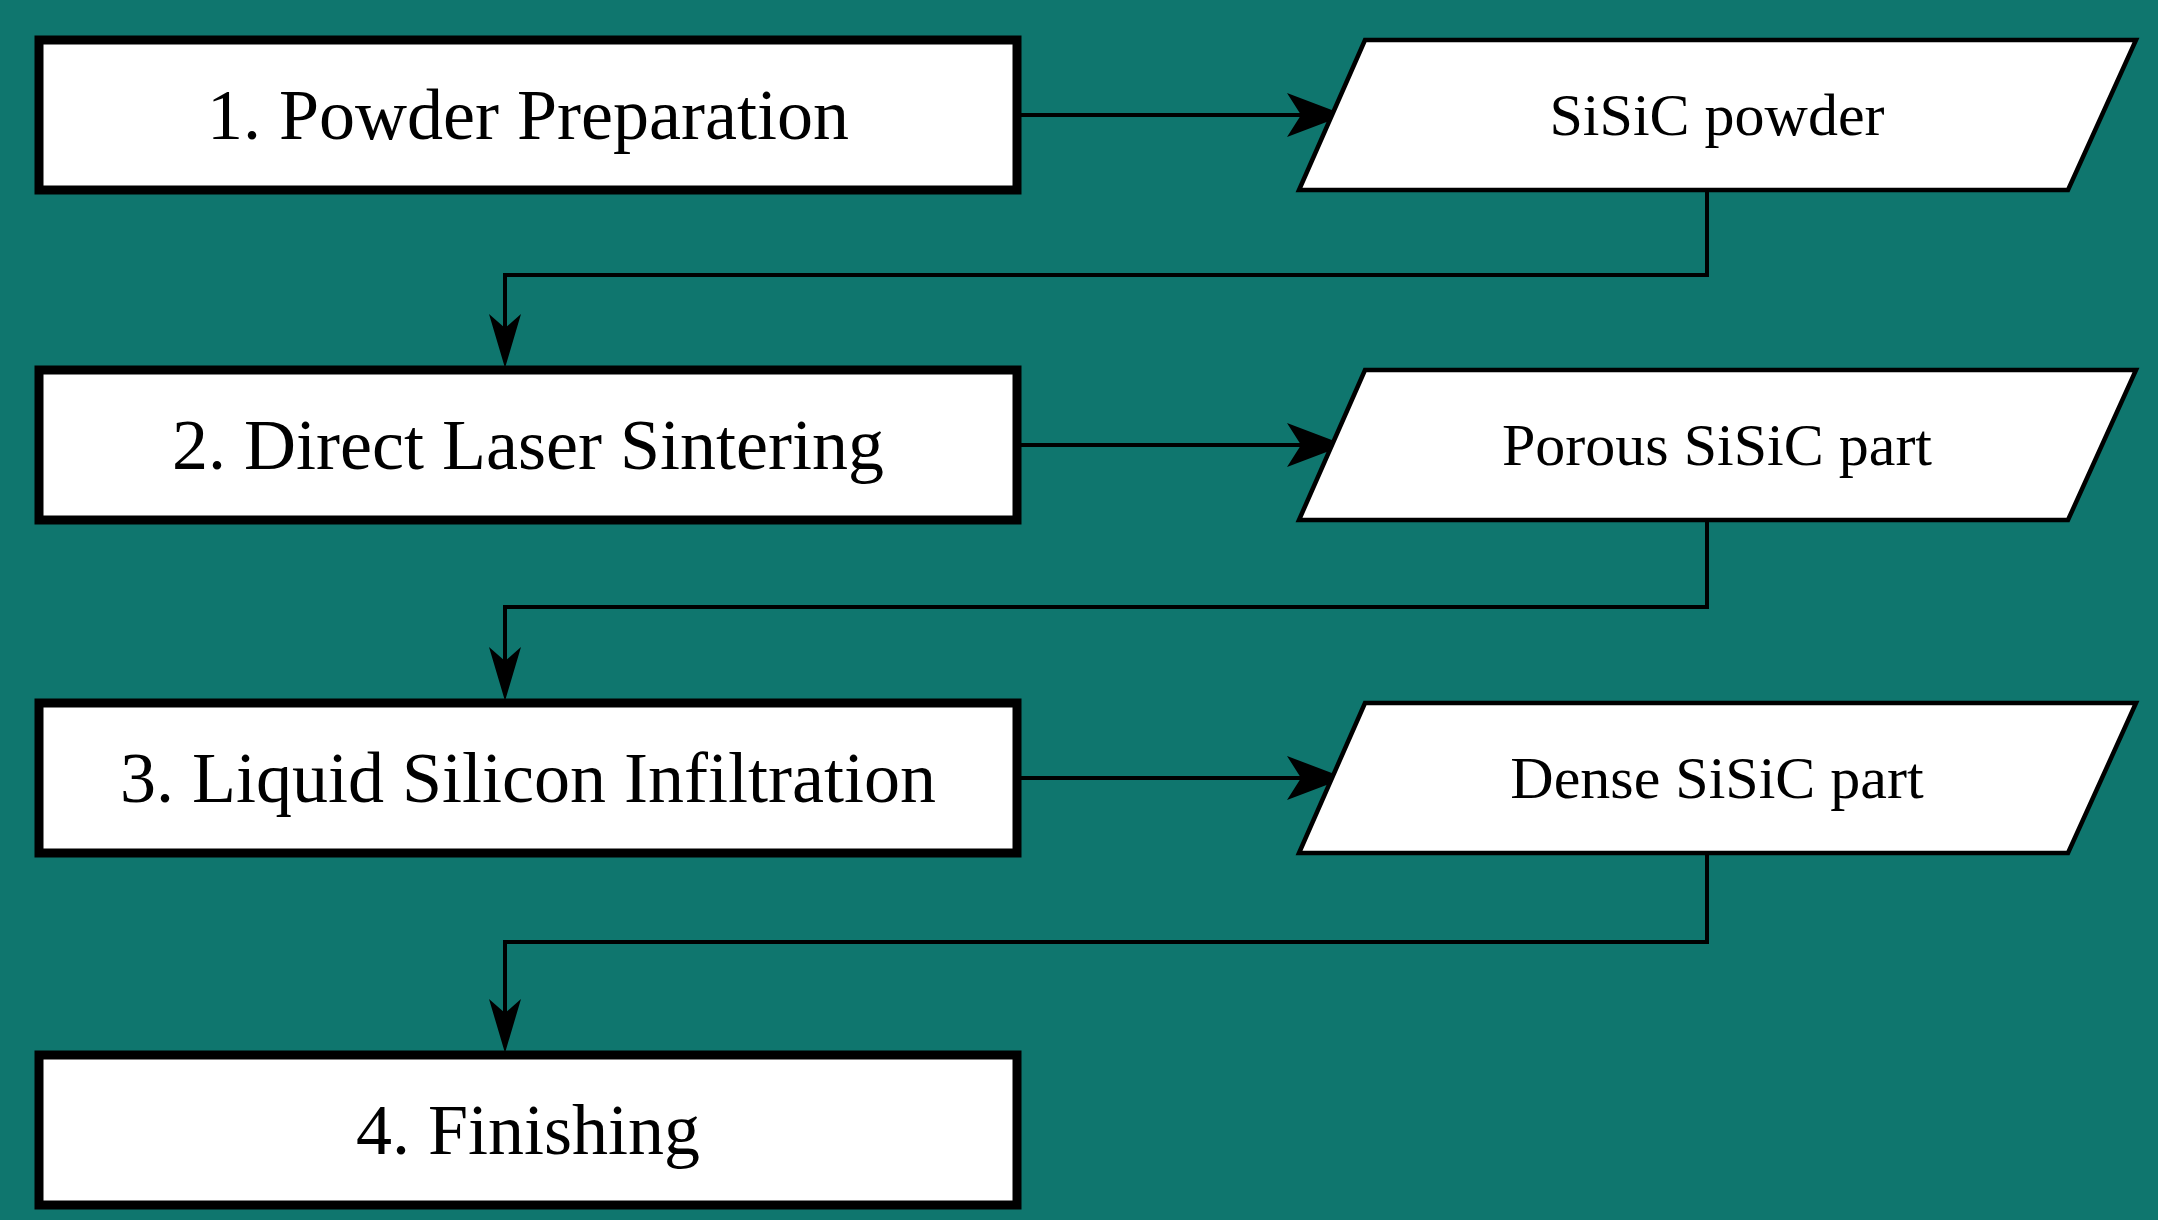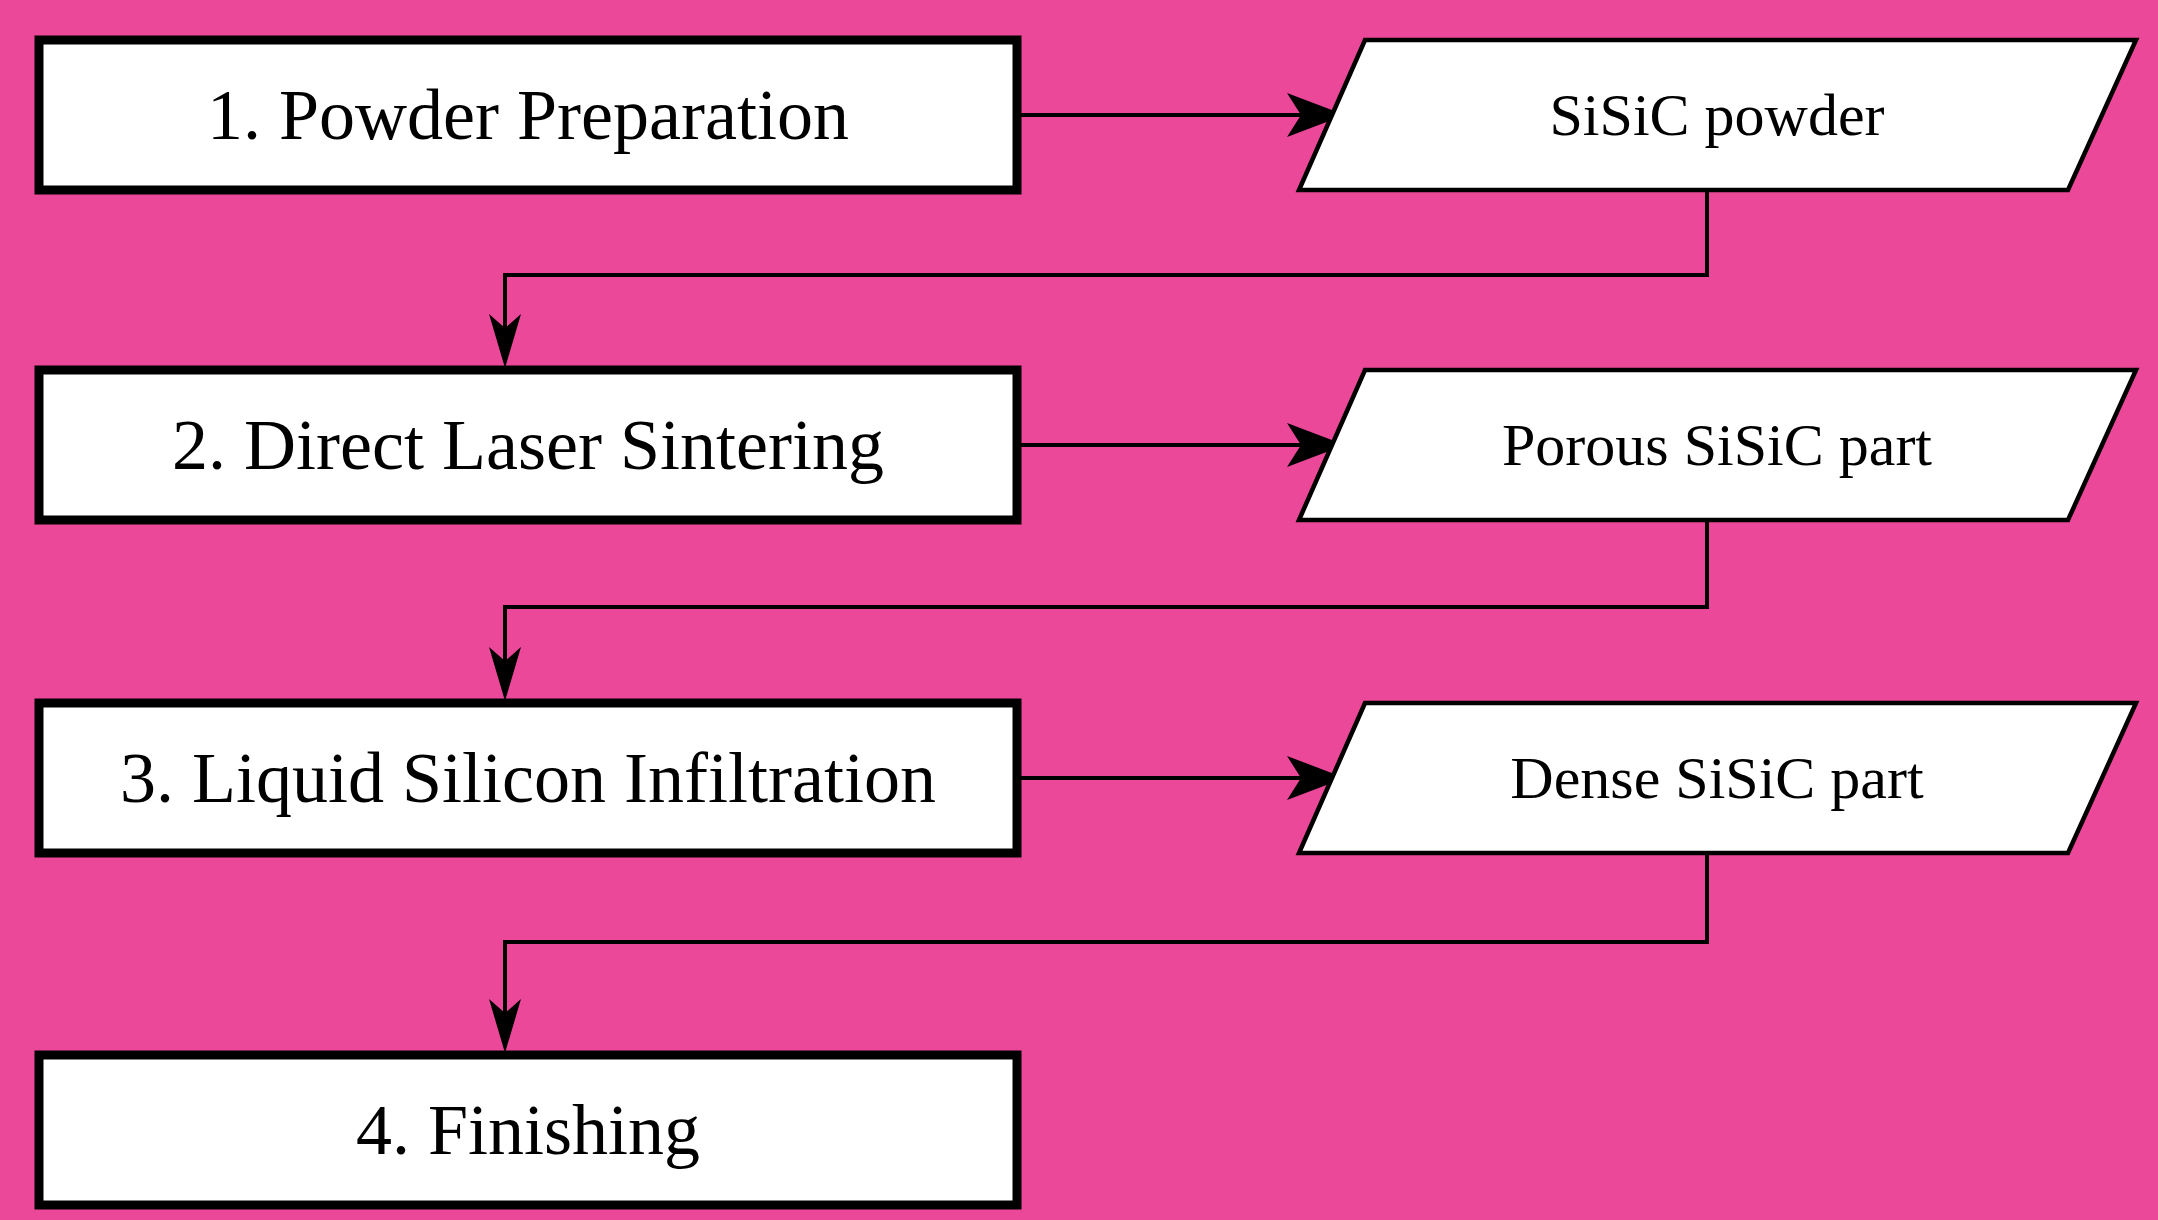--- a/index.html
+++ b/index.html
@@ -11,7 +11,7 @@
     position: relative;
     width: 2158px;
     height: 1220px;
-    background: #ec4899;
+    background: #0f766e;
     overflow: hidden;
   }
   svg text {

